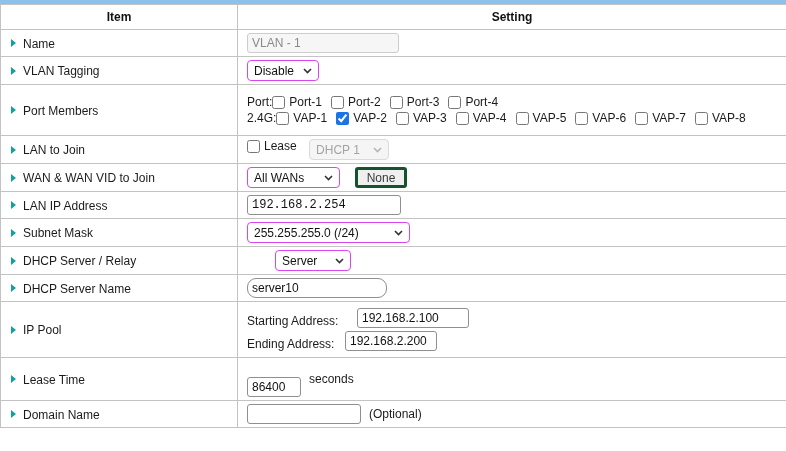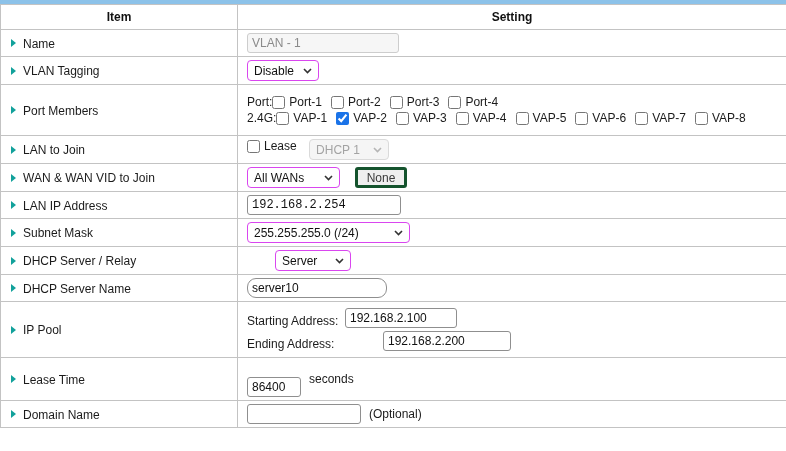--- a/index.html
+++ b/index.html
@@ -206,7 +206,7 @@
     <td class="setting">
       <div class="pool-line">
         <span class="pool-label">Starting Address:</span>
-        <input class="inp" style="width: 112px;" value="192.168.2.100">
+        <input class="inp" style="width: 112px; margin-left: 12px;" value="192.168.2.100">
       </div>
       <div class="pool-line">
         <span class="pool-label">Ending Address:</span>

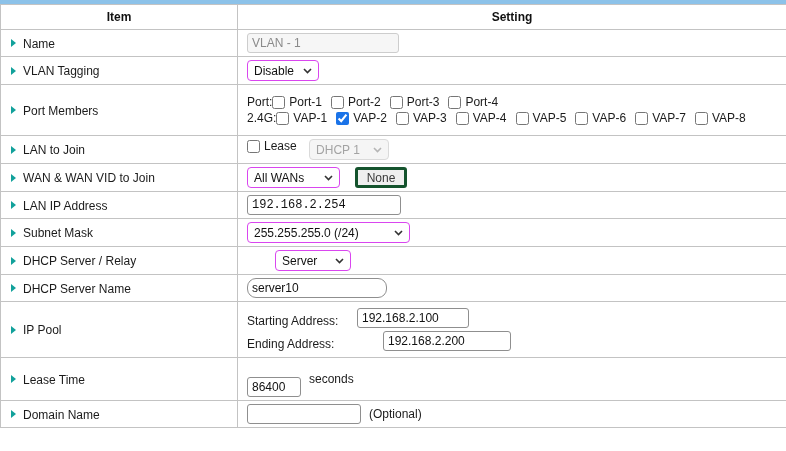--- a/index.html
+++ b/index.html
@@ -210,7 +210,7 @@
       </div>
       <div class="pool-line">
         <span class="pool-label">Ending Address:</span>
-        <input class="inp" style="width: 128px; margin-left: 38px;" value="192.168.2.200">
+        <input class="inp" style="width: 92px;" value="192.168.2.200">
       </div>
     </td>
   </tr>

